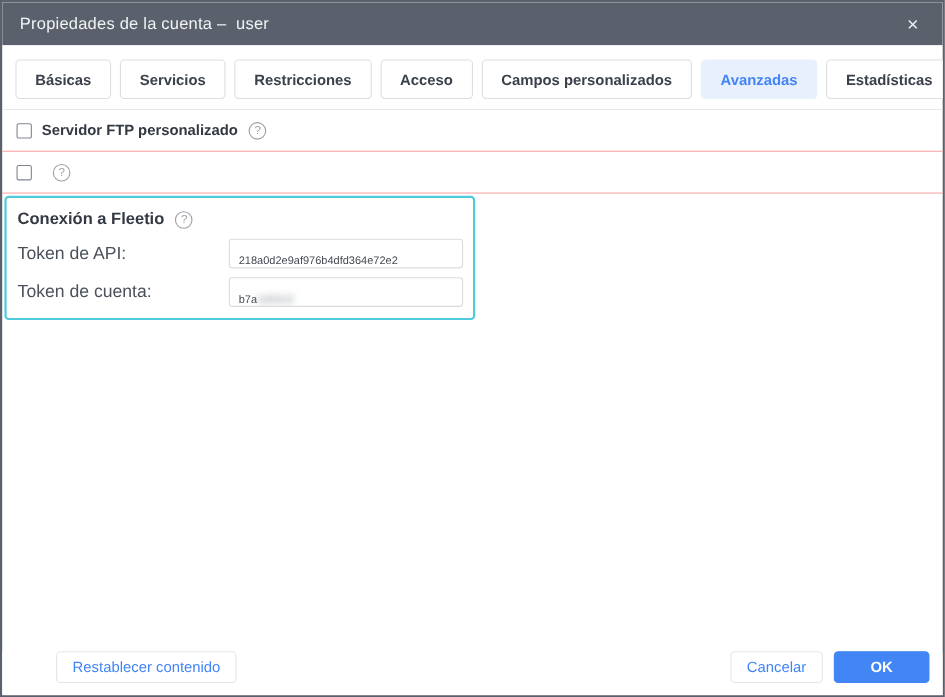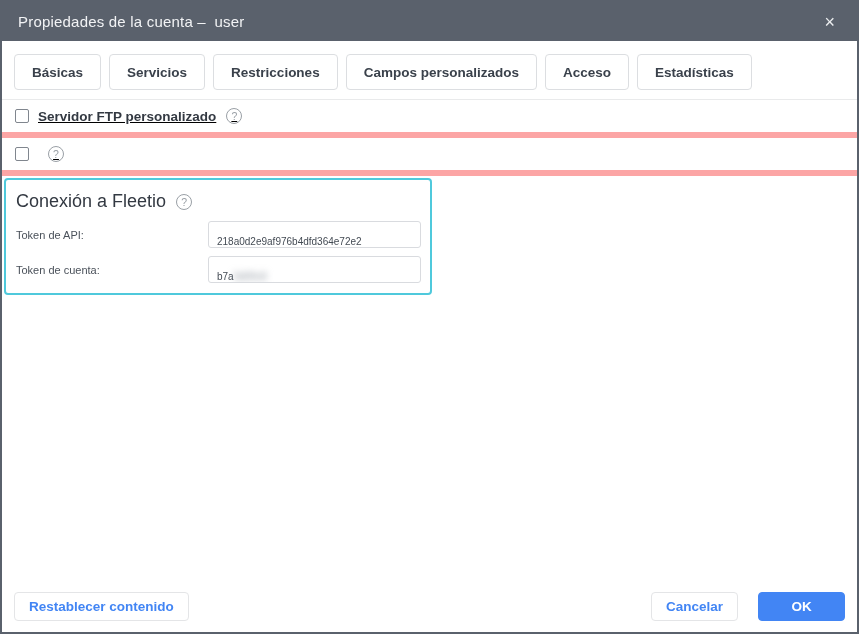--- a/index.html
+++ b/index.html
@@ -196,8 +196,8 @@
     <div class="tab">Básicas</div>
     <div class="tab">Servicios</div>
     <div class="tab">Restricciones</div>
+    <div class="tab">Acceso</div>
     <div class="tab">Campos personalizados</div>
-    <div class="tab">Acceso</div>
     <div class="tab">Estadísticas</div>
   </div>
 

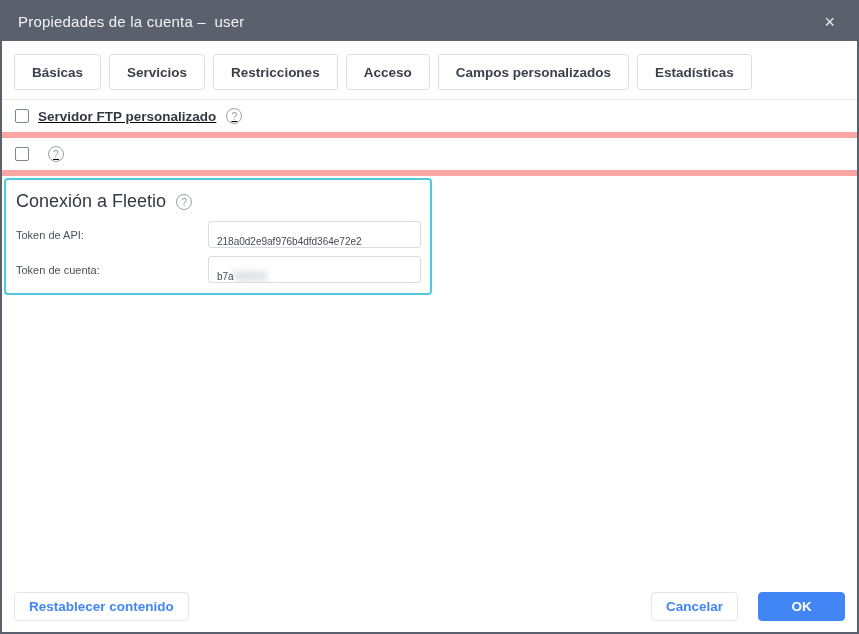--- a/index.html
+++ b/index.html
@@ -198,6 +198,7 @@
     <div class="tab">Restricciones</div>
     <div class="tab">Acceso</div>
     <div class="tab">Campos personalizados</div>
+    <div class="tab active">Avanzadas</div>
     <div class="tab">Estadísticas</div>
   </div>
 

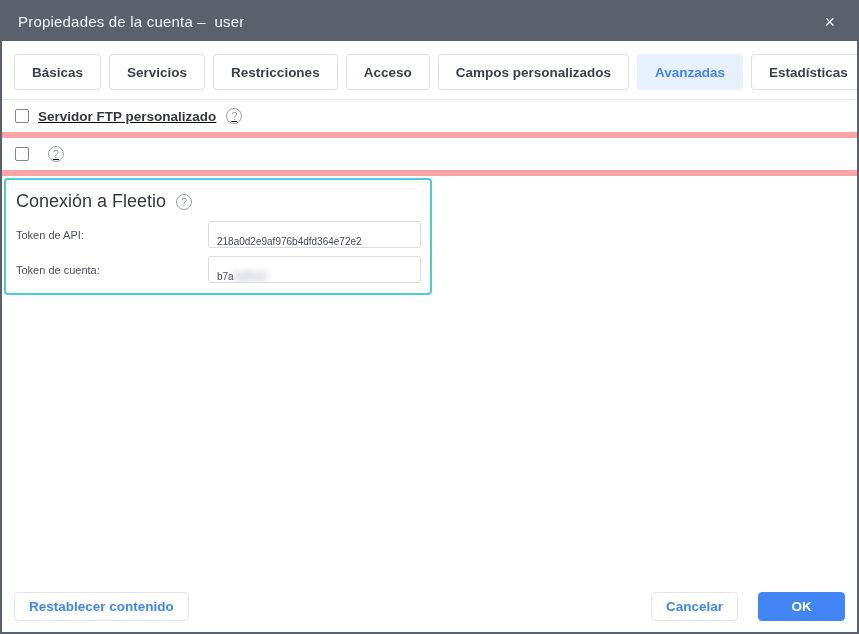--- a/index.html
+++ b/index.html
@@ -68,8 +68,7 @@
     display: flex; align-items: center;
     height: 38px;
     padding: 0 13px;
-    border-bottom: 6px solid #fca5a5;
-    text-decoration: underline;
+    border-bottom: 1px solid #fca5a5;
   }
   .checkbox {
     width: 14px; height: 14px;

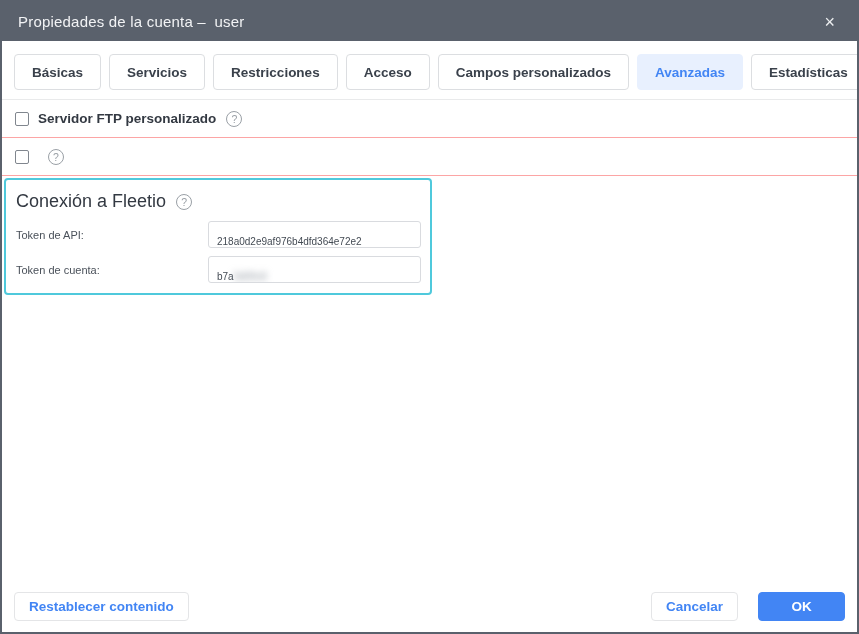--- a/index.html
+++ b/index.html
@@ -113,8 +113,8 @@
     padding-top: 2px;
   }
   .fleetio-title {
-    font-size: 18px;
-    font-weight: 400;
+    font-size: 15px;
+    font-weight: 700;
     color: #333942;
   }
   .field-row {

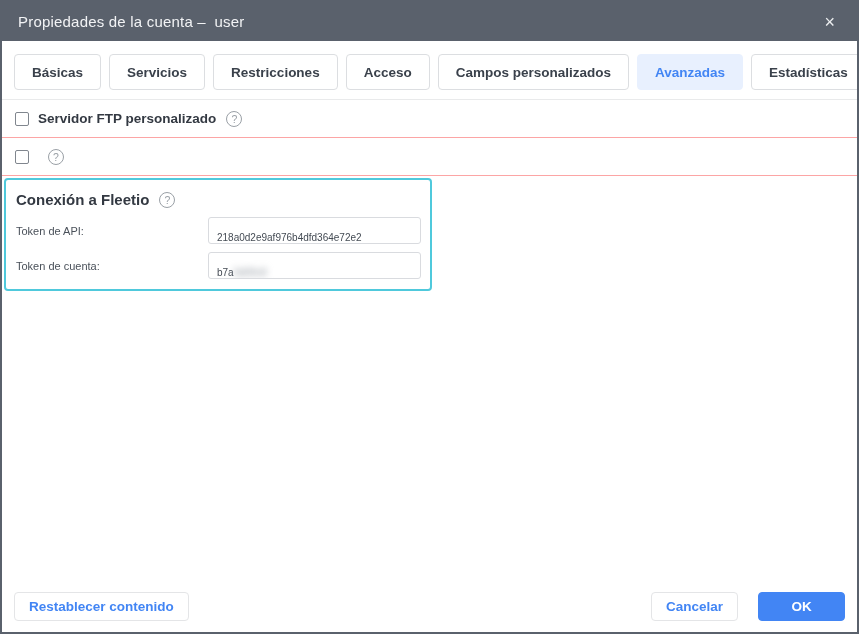--- a/index.html
+++ b/index.html
@@ -122,7 +122,7 @@
     margin-top: 8px;
   }
   .field-label {
-    font-size: 11px;
+    font-size: 16px;
     color: #4a515a;
     flex: 1;
   }

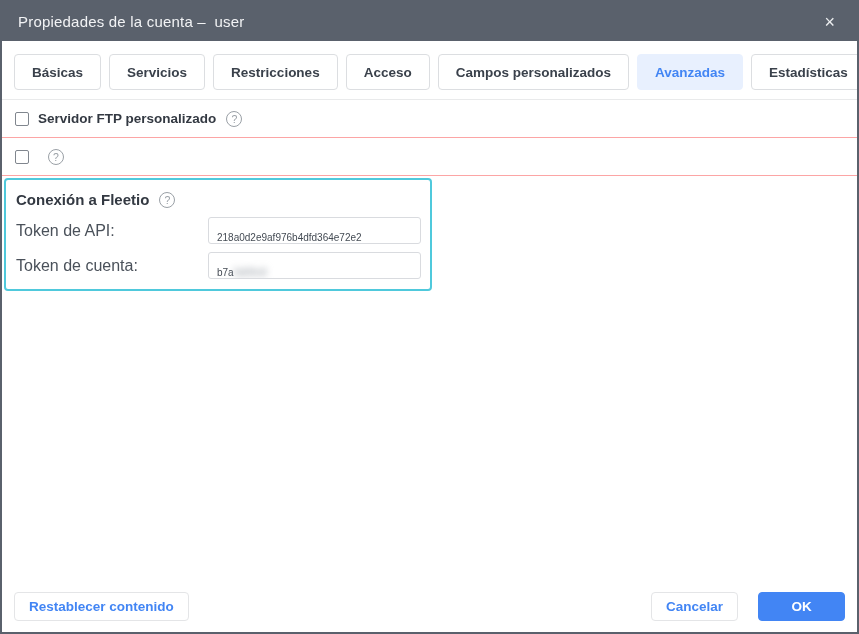--- a/index.html
+++ b/index.html
@@ -168,7 +168,8 @@
     border: 1px solid #e4e5e7;
     color: #4285f4;
     padding: 0 14px;
-    font-weight: 700;
+    font-weight: 400;
+    margin-left: 37px;
   }
   .btn-group { display: flex; gap: 20px; }
   .btn-cancel { min-width: 84px; }

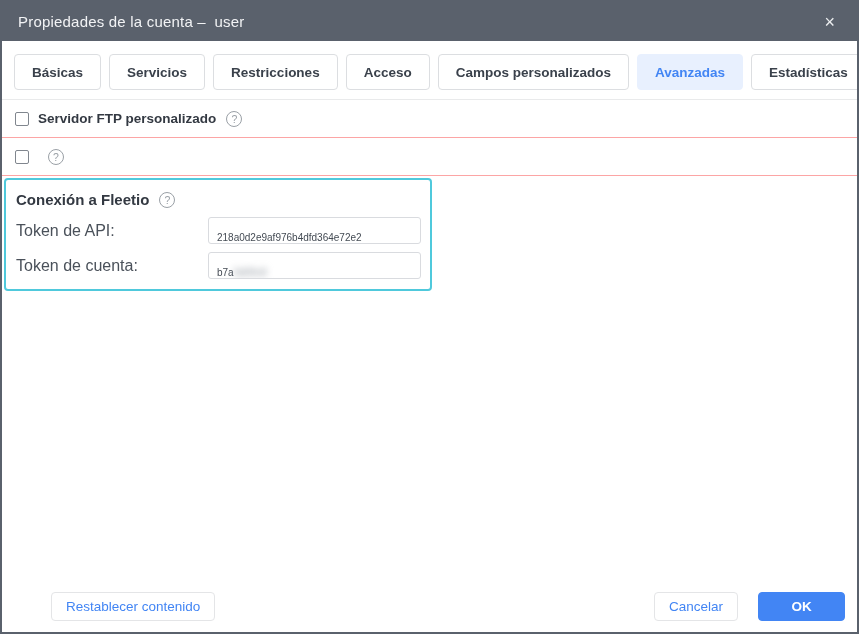--- a/index.html
+++ b/index.html
@@ -171,7 +171,7 @@
     font-weight: 400;
     margin-left: 37px;
   }
-  .btn-group { display: flex; gap: 20px; }
+  .btn-group { display: flex; gap: 10px; }
   .btn-cancel { min-width: 84px; }
   .btn-primary {
     background: #4285f4;

